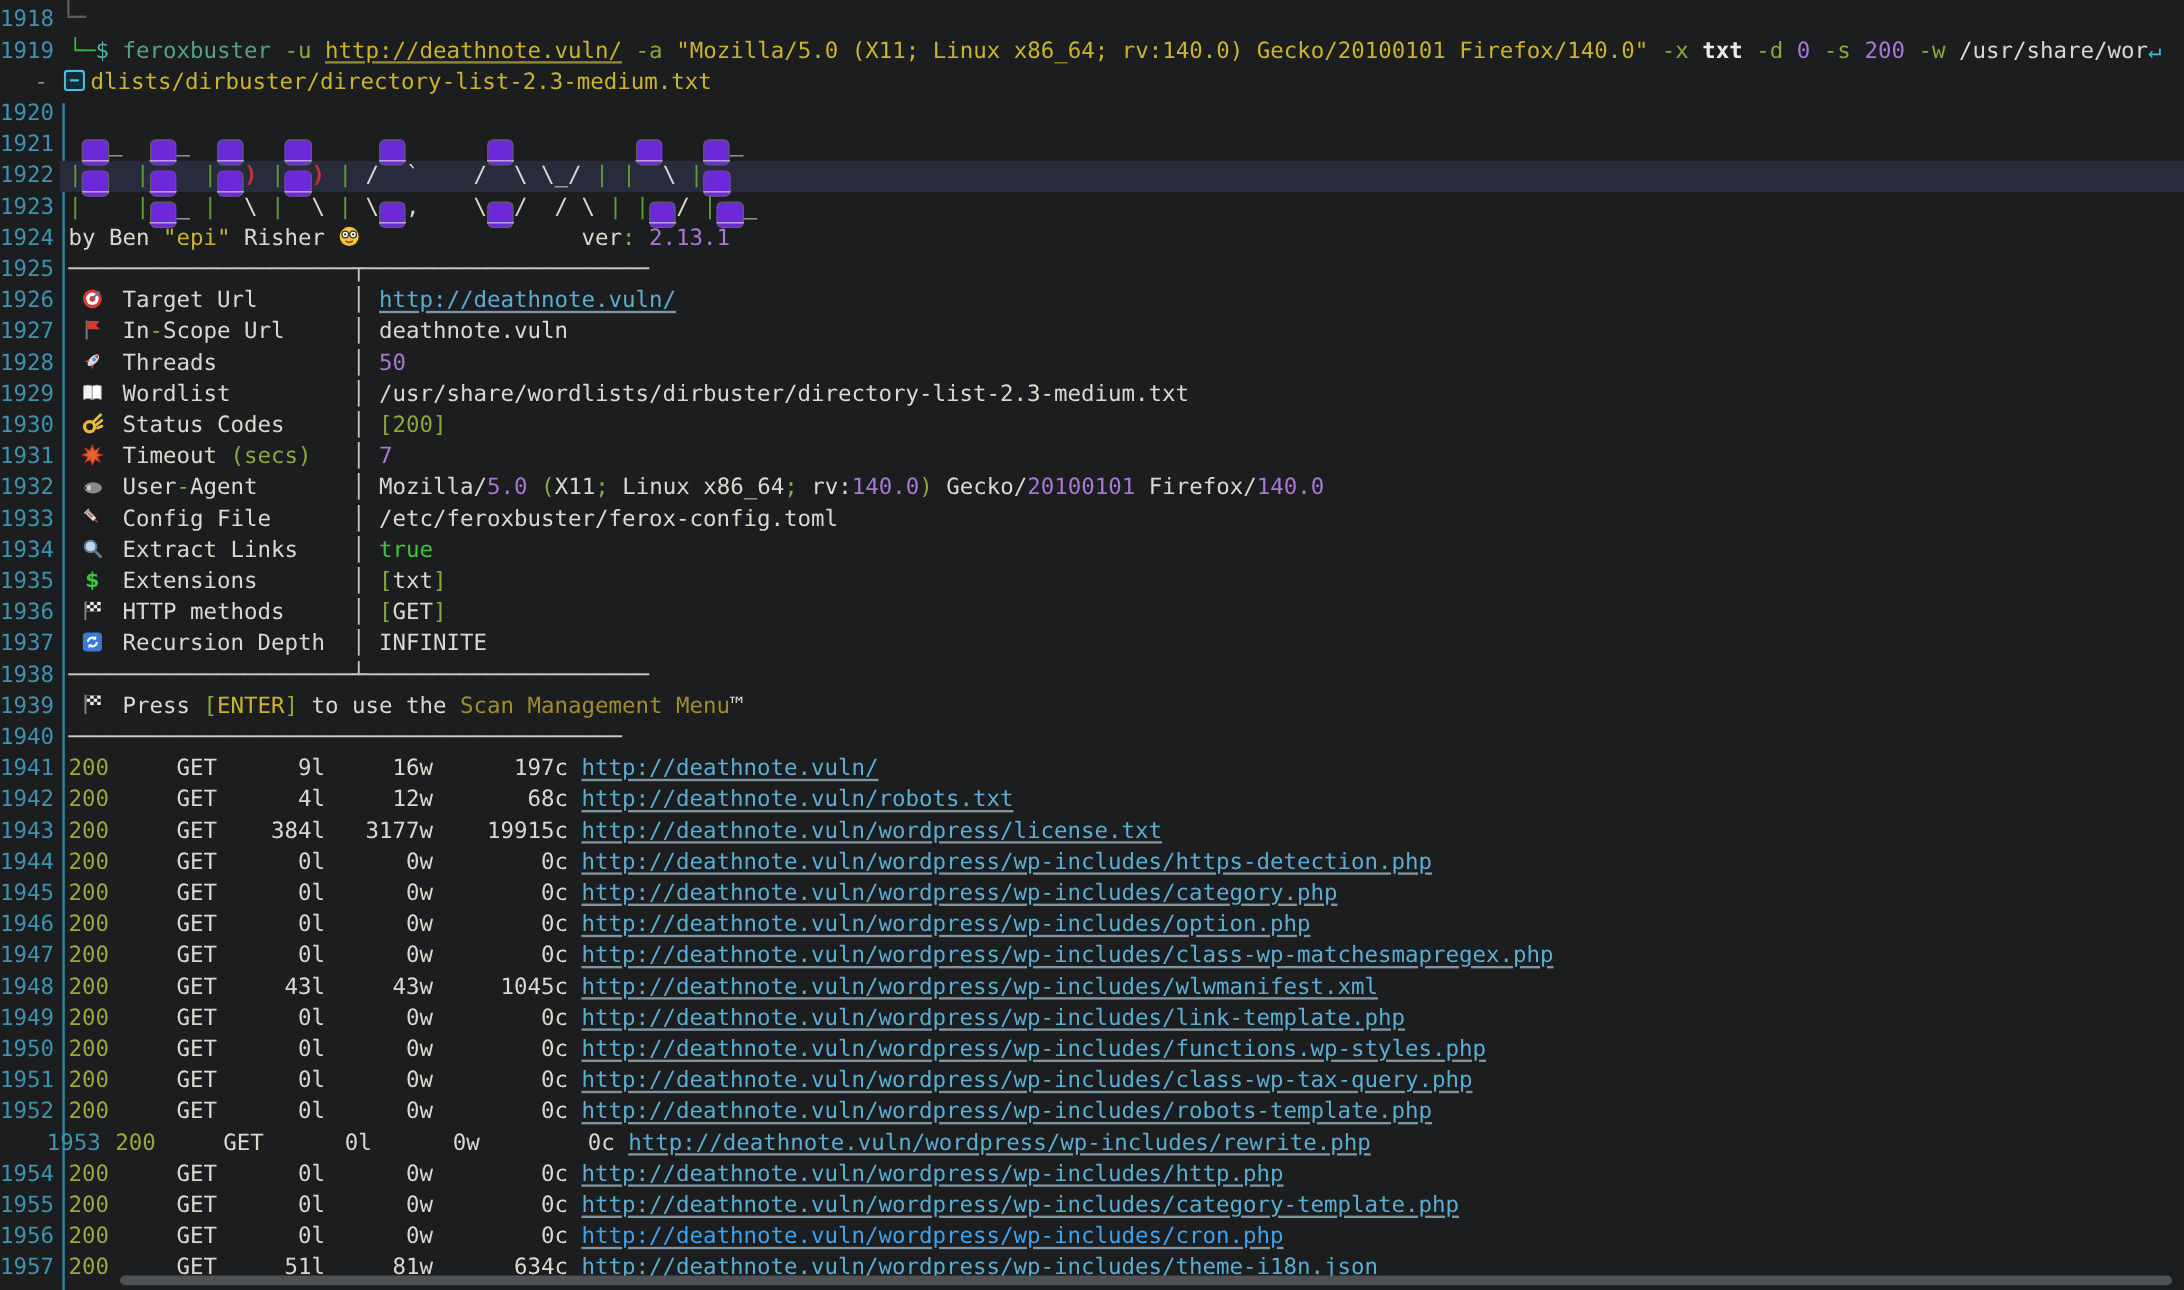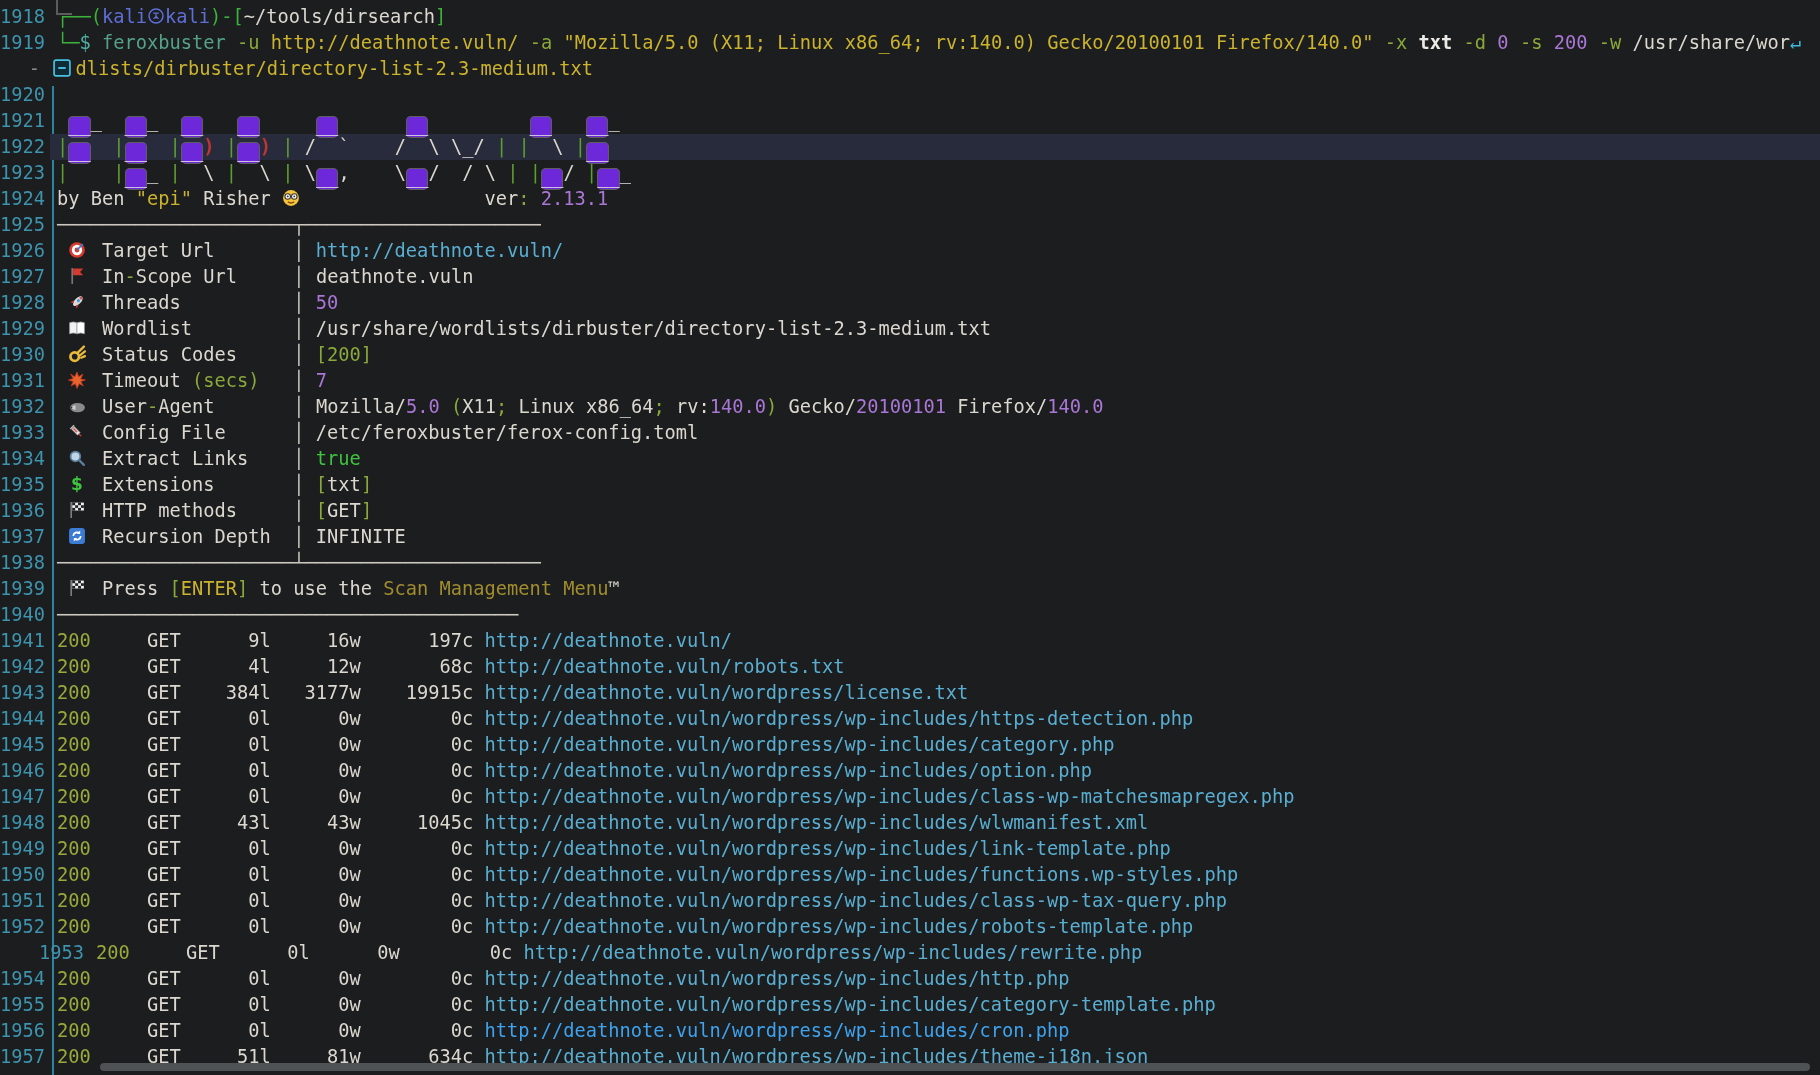--- a/index.html
+++ b/index.html
@@ -49,10 +49,7 @@
   <div class="fold-guide"></div>
   <div class="hl-band"></div>
   <div id="rows">
-      <div class="row" style="top: 4px;"><span class="ln">1918</span><span class="ct"><span class="c-g1">┌──(</span><span class="c-blue">kali</span><span class="icon k"><svg viewBox="0 0 17 17">
-              <circle cx="8.5" cy="8.5" r="6.6" fill="none" stroke="#5f6fd8" stroke-width="1.4"></circle>
-              <path d="M5.8 5.8h5.4M8.5 5.8v5.4M6.2 11.2l2.3-2.4M11 11.2 8.7 8.8" stroke="#5f6fd8" stroke-width="1.2" fill="none"></path>
-            </svg></span><span class="c-blue">kali</span><span class="c-g1">)</span><span class="c-g1">-</span><span class="c-g1">[</span><span class="c-w">~/tools/dirsearch</span><span class="c-g1">]</span></span></div>
+      <div class="row" style="top: 4px;"><span class="ln">1918</span></div>
       <div class="row" style="top: 30px;"><span class="ln">1919</span><span class="ct"><span class="c-g1">└─</span><span class="c-tealp">$</span><span class="c-w"> </span><span class="c-cmd">feroxbuster</span><span class="c-w"> </span><span class="c-g2">-u</span><span class="c-w"> </span><span class="c-yellow u">http://deathnote.vuln/</span><span class="c-w"> </span><span class="c-g2">-a</span><span class="c-w"> </span><span class="c-yellow">"Mozilla/5.0 (X11; Linux x86_64; rv:140.0) Gecko/20100101 Firefox/140.0"</span><span class="c-w"> </span><span class="c-g2">-x</span><span class="c-w"> </span><span class="c-wb">txt</span><span class="c-w"> </span><span class="c-g2">-d</span><span class="c-w"> </span><span class="c-purple">0</span><span class="c-w"> </span><span class="c-g2">-s</span><span class="c-w"> </span><span class="c-purple">200</span><span class="c-w"> </span><span class="c-g2">-w</span><span class="c-w"> </span><span class="c-w">/usr/share/wor</span><span class="c-cyan">↵</span></span></div>
       <div class="row" style="top: 56px;"><span class="ln dash">-</span><span class="ct"><span class="icon fold"><svg viewBox="0 0 17 17">
               <rect x="1" y="1" width="15" height="15" rx="2" fill="#0e2b36" stroke="#49c0e0" stroke-width="1.6"></rect>

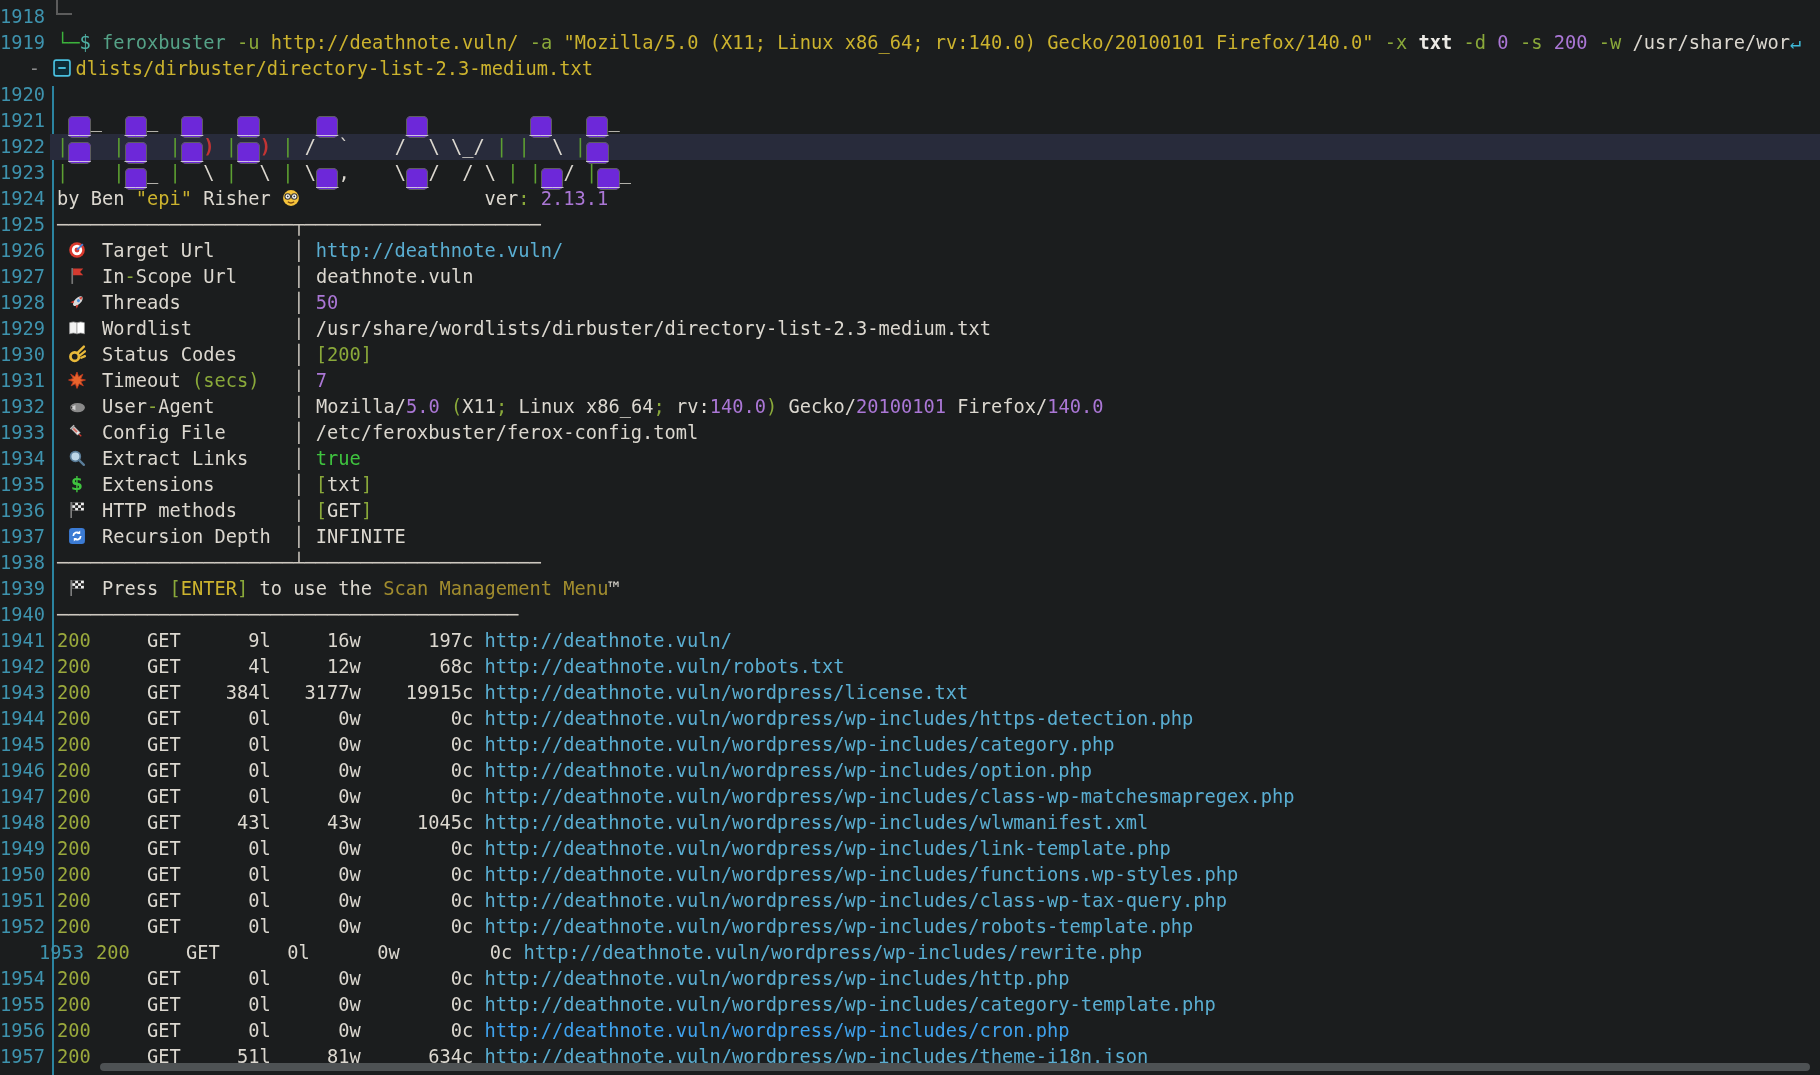--- a/index.html
+++ b/index.html
@@ -22,7 +22,7 @@
   .c-cyan{color:#3fb9d8}.c-red{color:#c13434}
   .c-sep{color:#cdc8c0}.c-blue{color:#5f6fd8}
   .c-cmd{color:#55a287}.c-tealp{color:#4fb0a5}
-  .u{text-underline-offset:3px;text-decoration-thickness:1.5px;text-decoration-color:rgba(160,190,205,.75);}
+  .u{text-decoration:underline;text-underline-offset:3px;text-decoration-thickness:1.5px;text-decoration-color:rgba(160,190,205,.75);}
   .c-yellow.u{text-decoration-color:rgba(200,180,60,.7);}
   .b{font-weight:bold}
   .tofu{

